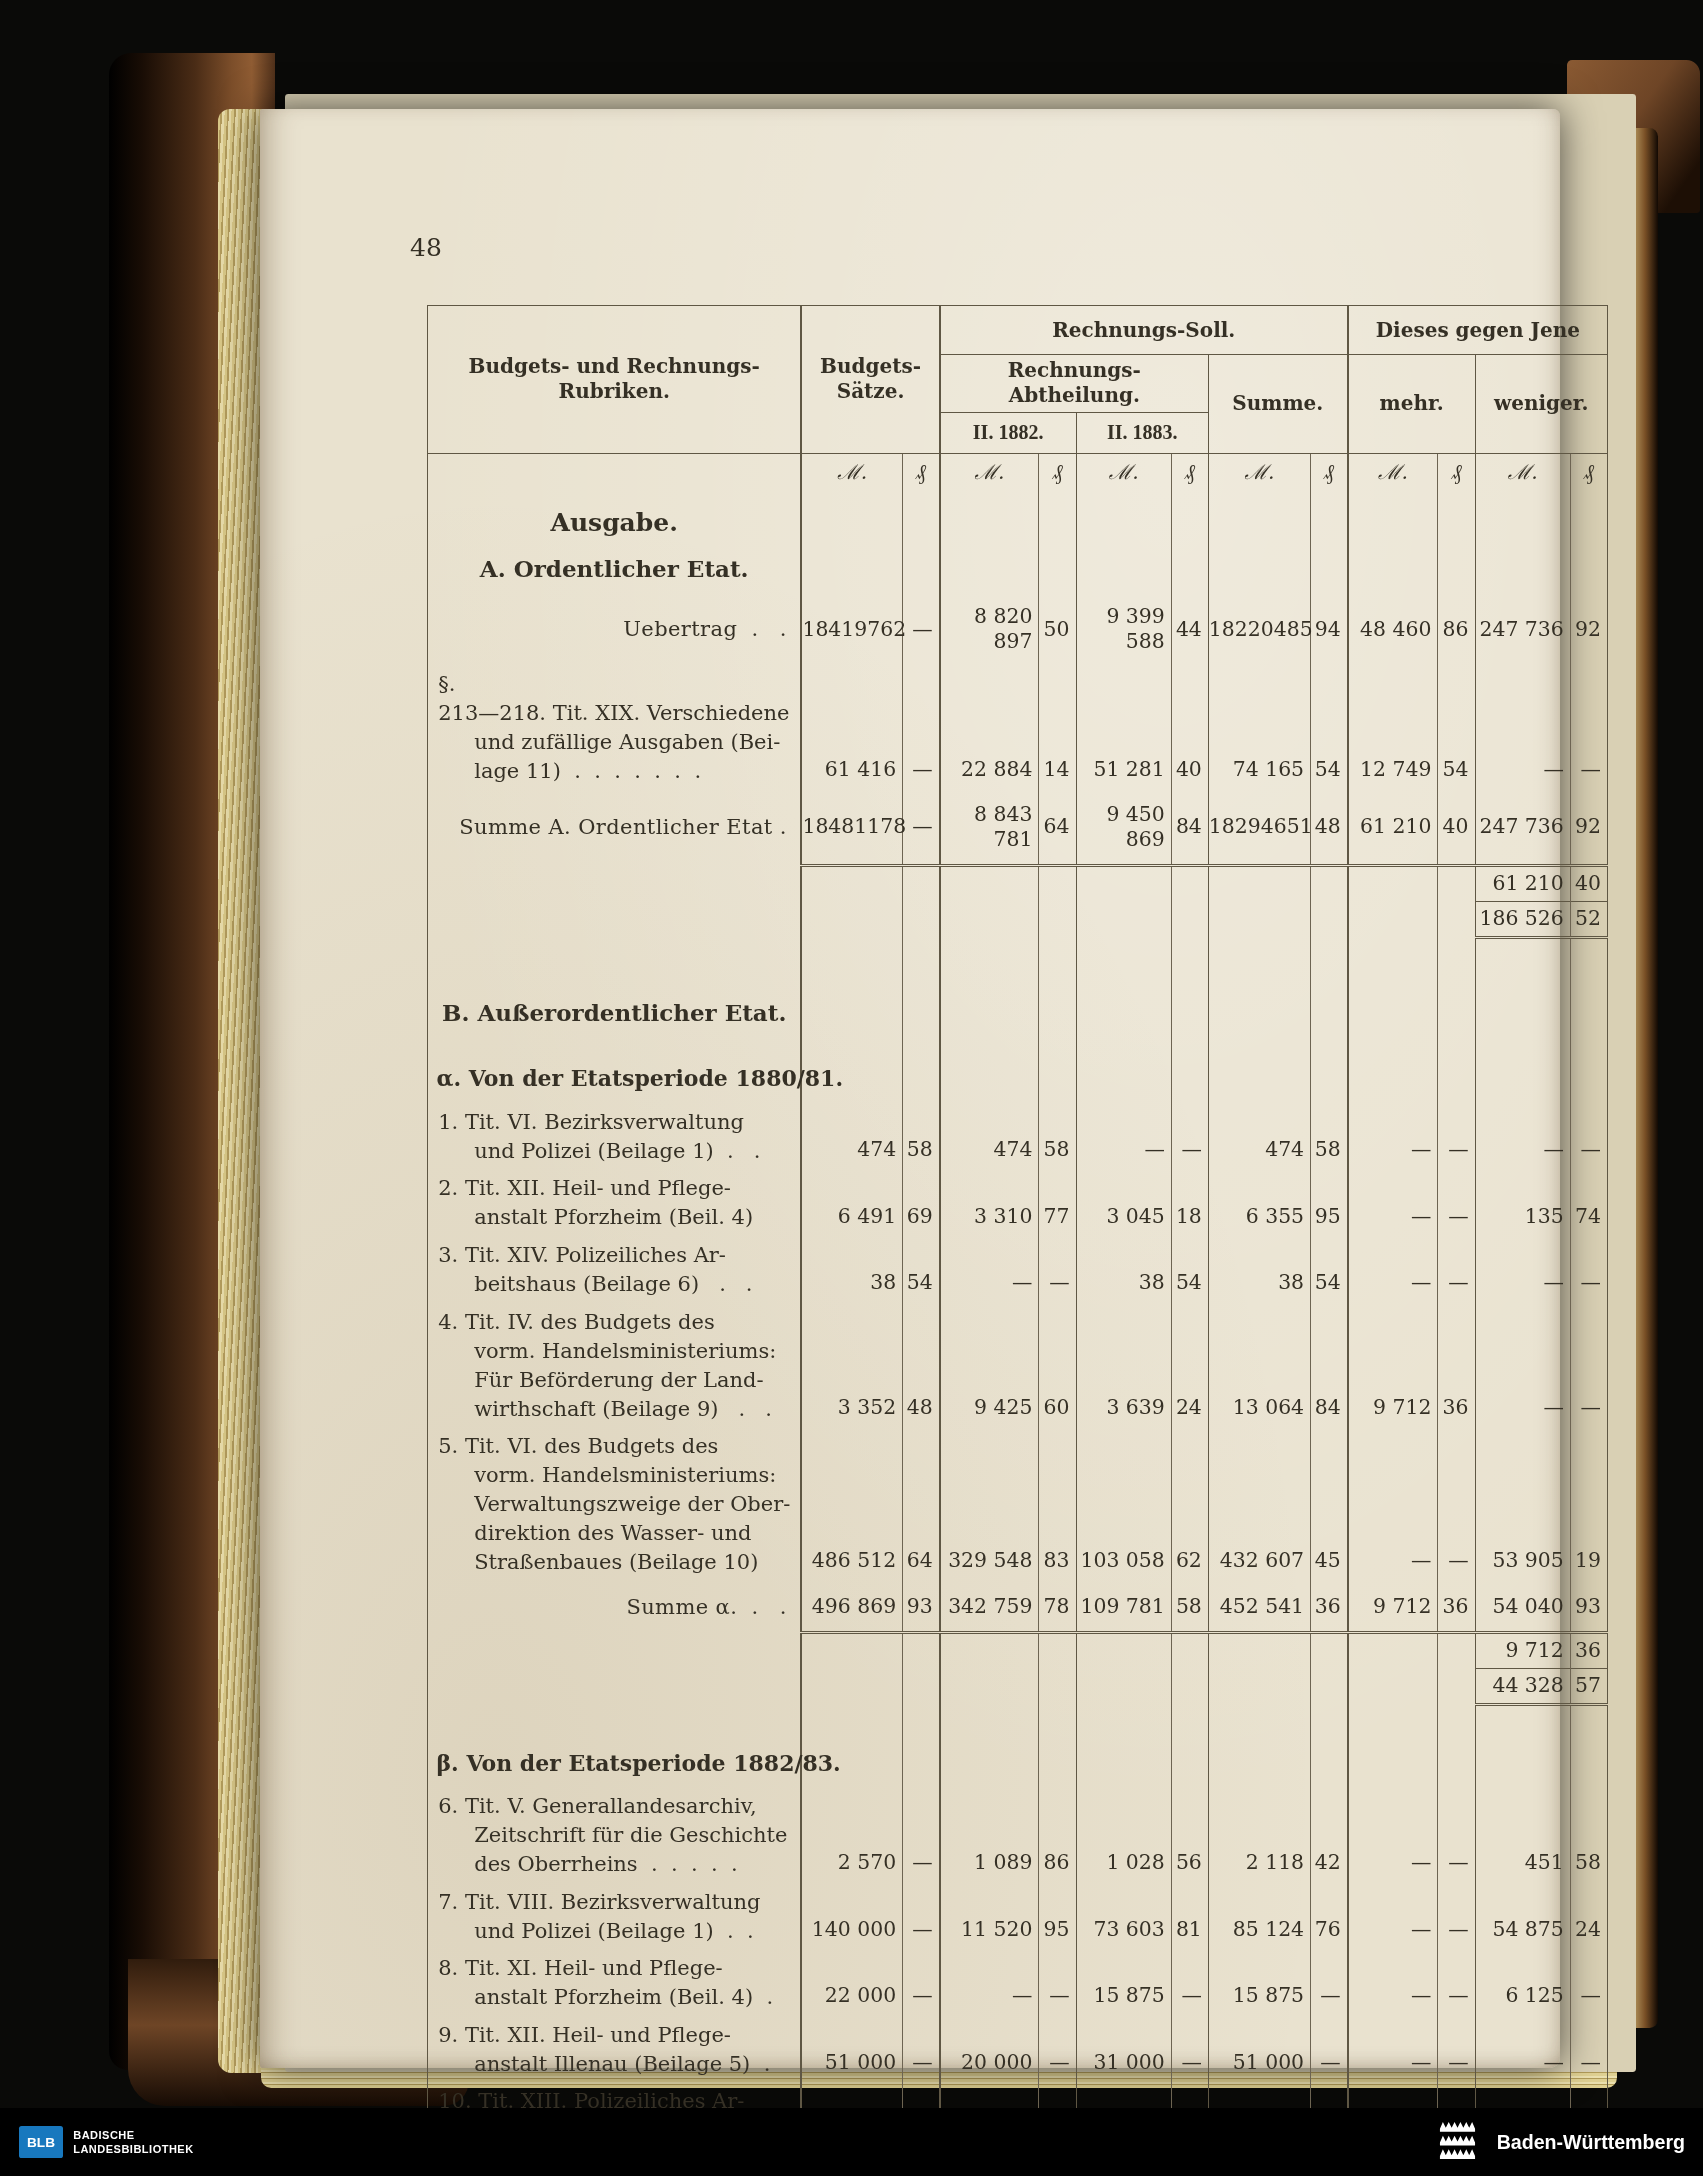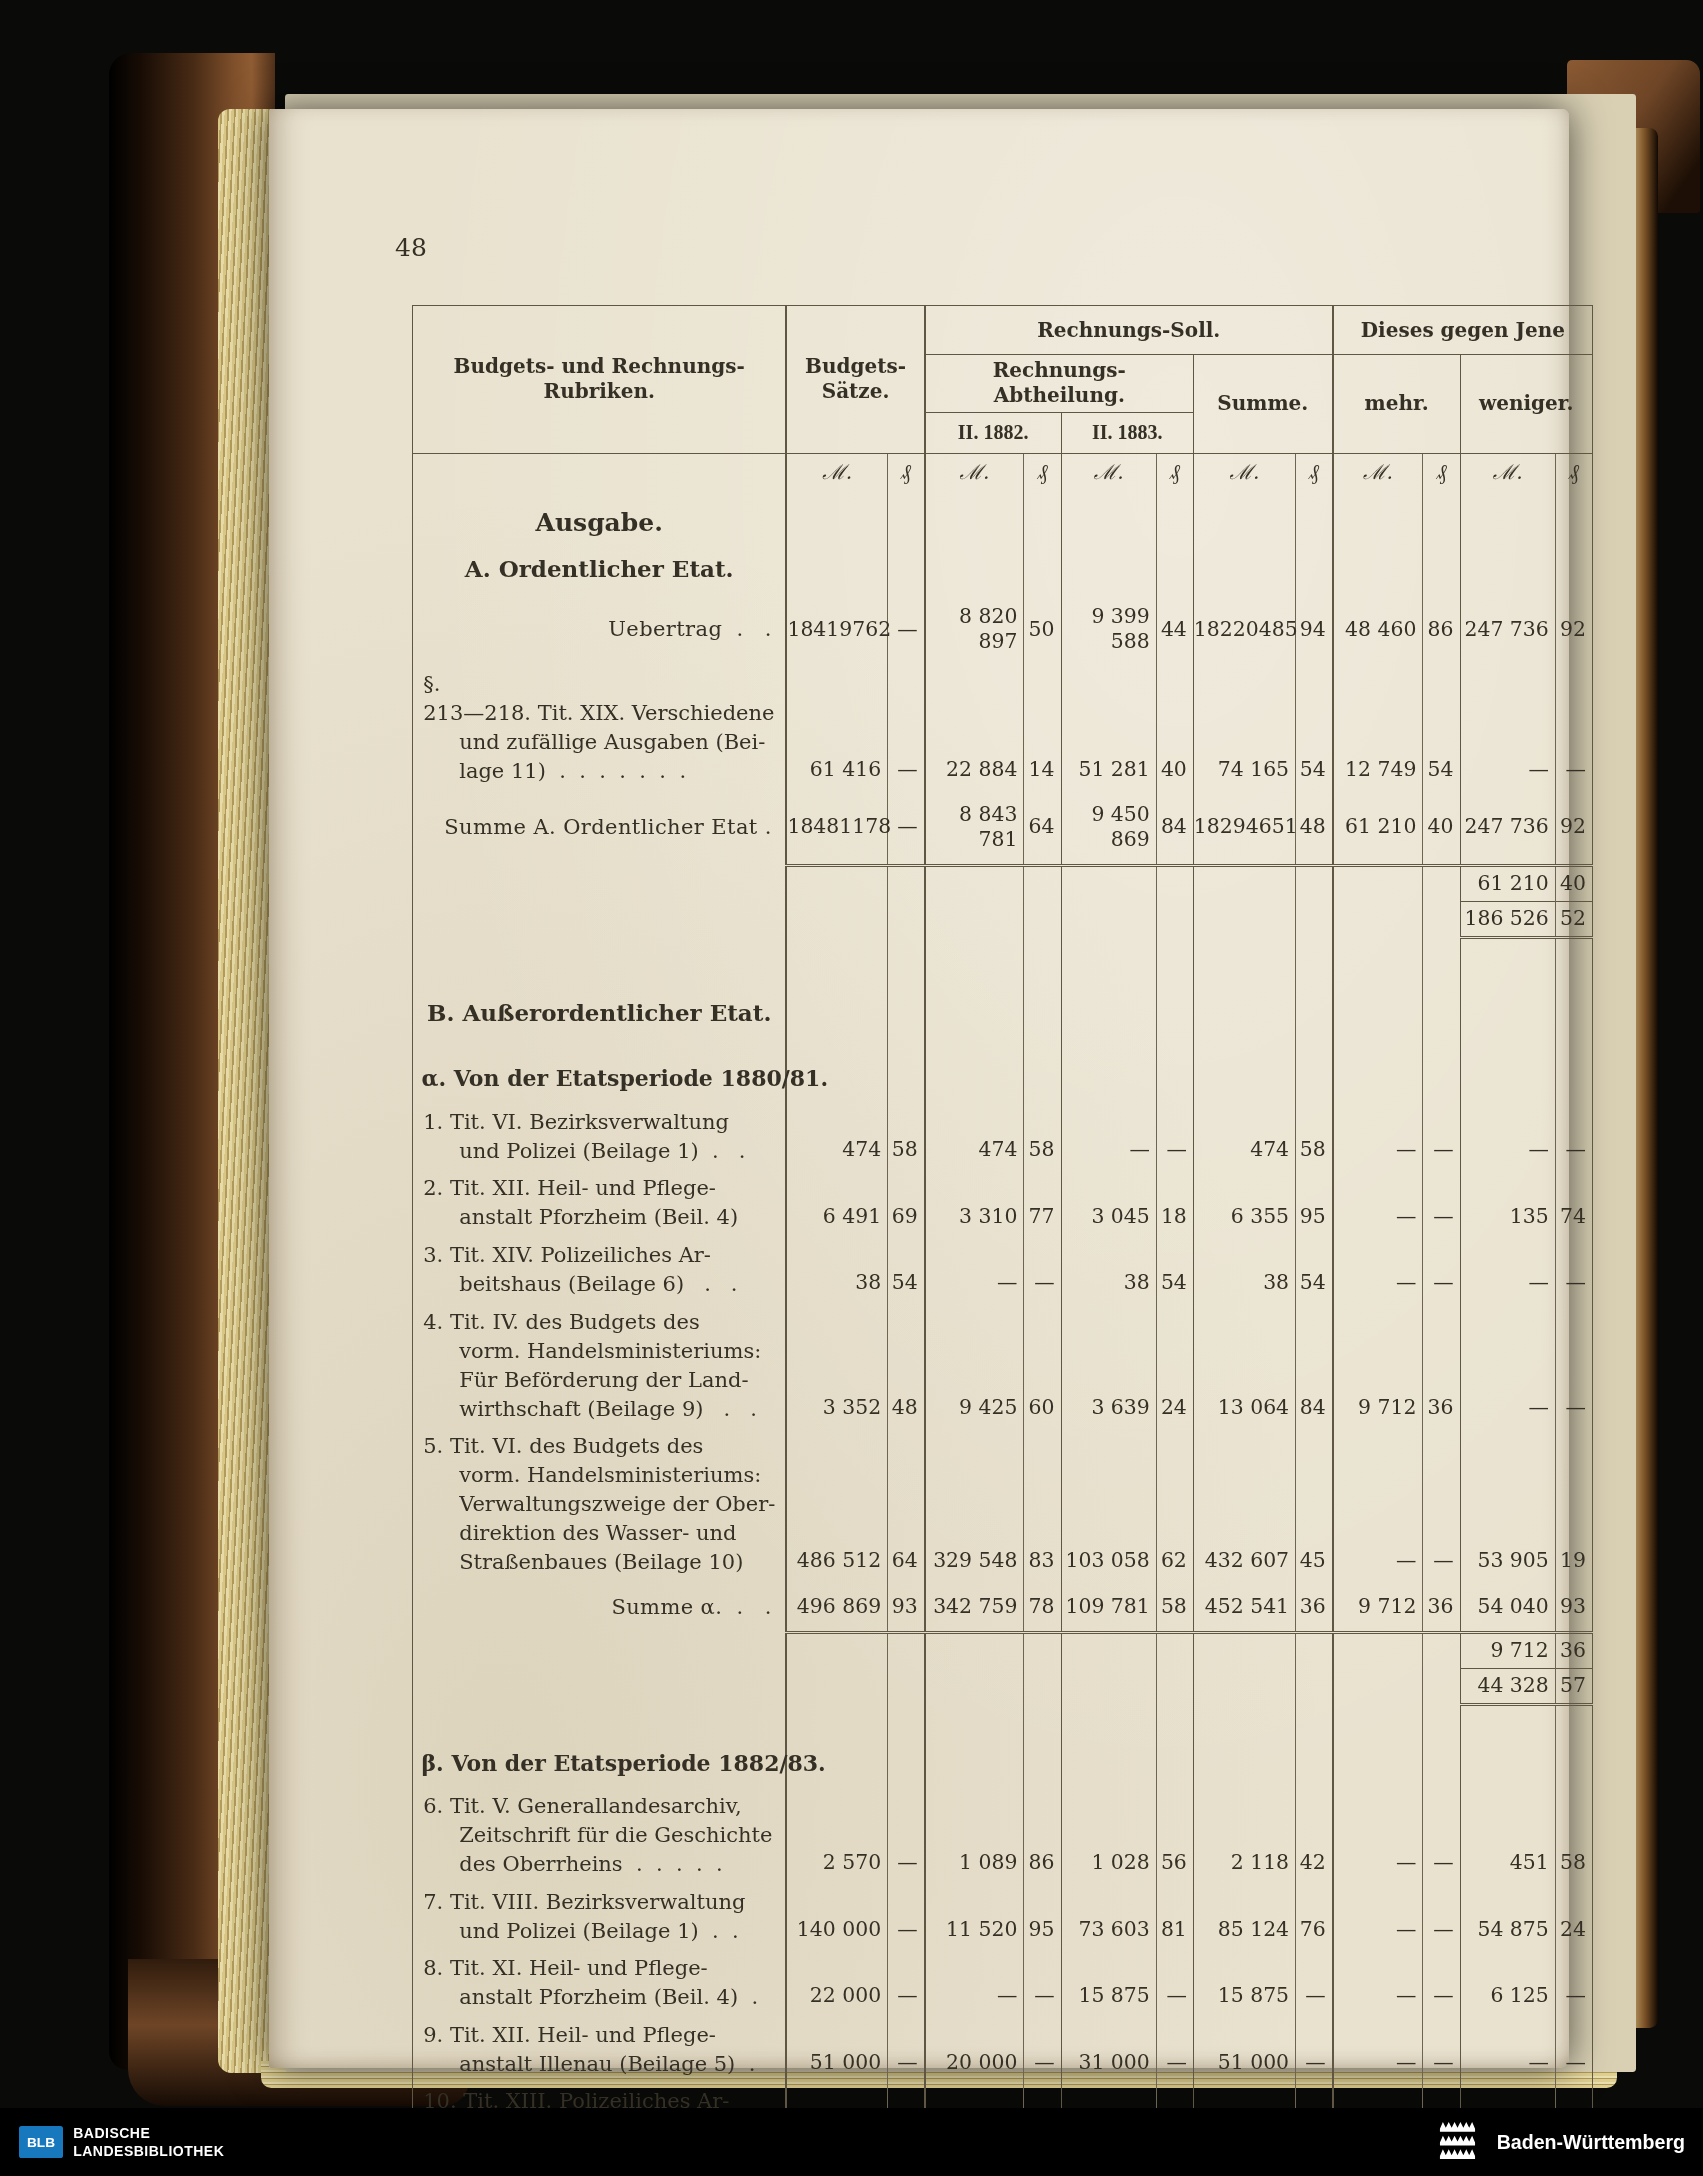--- a/index.html
+++ b/index.html
@@ -25,7 +25,7 @@
     border-radius:0 0 10.2px 10.2px; }
   .page-behind { position:absolute; left:285px; top:94px; width:1351px; height:1978px;
     background:#d9d0b4; border-radius:3.4px; }
-  .page { position:absolute; left:269px; top:109px; width:1300px; height:1959px;
+  .page { position:absolute; left:260px; top:109px; width:1300px; height:1959px;
     background:
       radial-gradient(ellipse at 70% 18%, rgba(255,255,255,.28), transparent 60%),
       radial-gradient(ellipse at 18% 85%, rgba(120,90,40,.10), transparent 55%),
@@ -35,6 +35,7 @@
       inset 24px 0 32px -19px rgba(70,45,12,.38),
       inset -15.3px 0 25.6px -17px rgba(70,45,12,.34),
       inset 0 -13.6px 22px -15.3px rgba(70,45,12,.30);
+    padding-left:24px;
   }
 
   

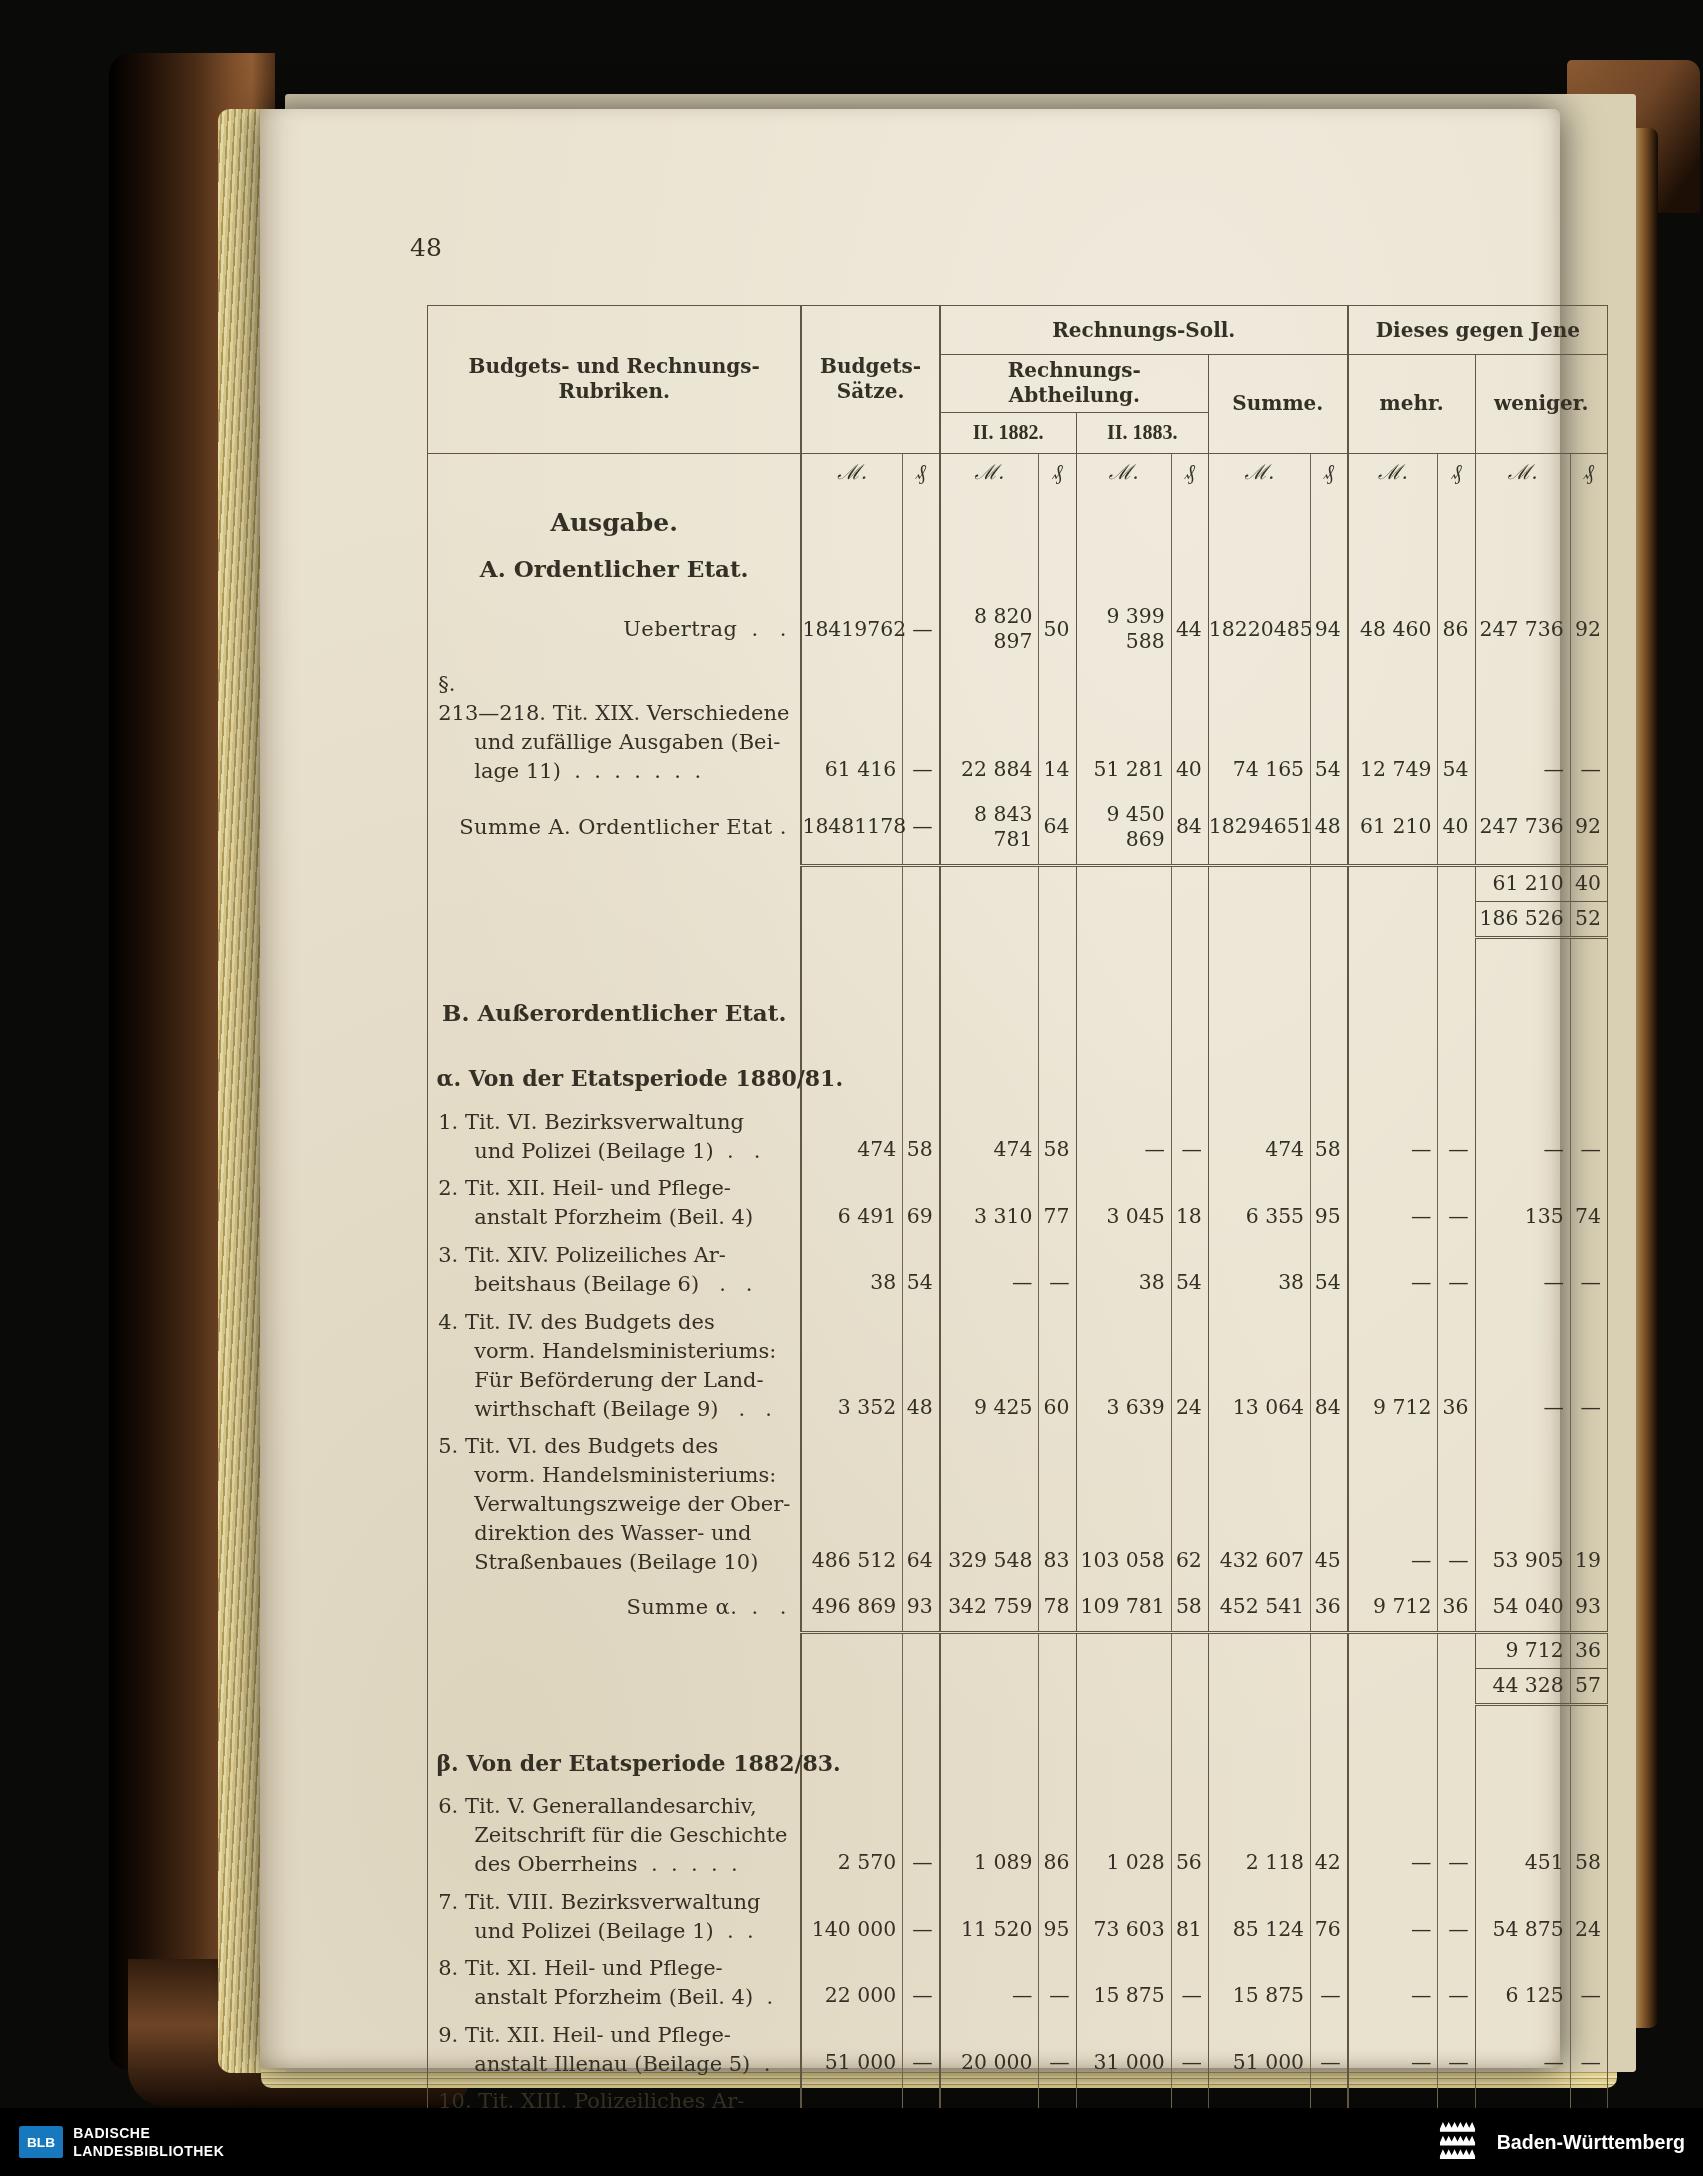--- a/index.html
+++ b/index.html
@@ -91,7 +91,7 @@
   .blb-logo { display:flex; align-items:center; gap:10.2px; }
   .blb-badge { width:44px; height:32px; background:#1878be; color:#fff; font-weight:bold;
     font-size:13.6px; display:flex; align-items:center; justify-content:center; border-radius:2.6px; }
-  .blb-name { color:#fff; font-size:14px; font-weight:bold; letter-spacing:0.5px; line-height:1.3; }
+  .blb-name { color:#fff; font-size:11px; font-weight:bold; letter-spacing:0.5px; line-height:1.3; }
   .bw-logo { display:flex; align-items:center; gap:20px; }
   .bw-name { color:#fff; font-size:19.6px; font-weight:bold; }
 </style>

